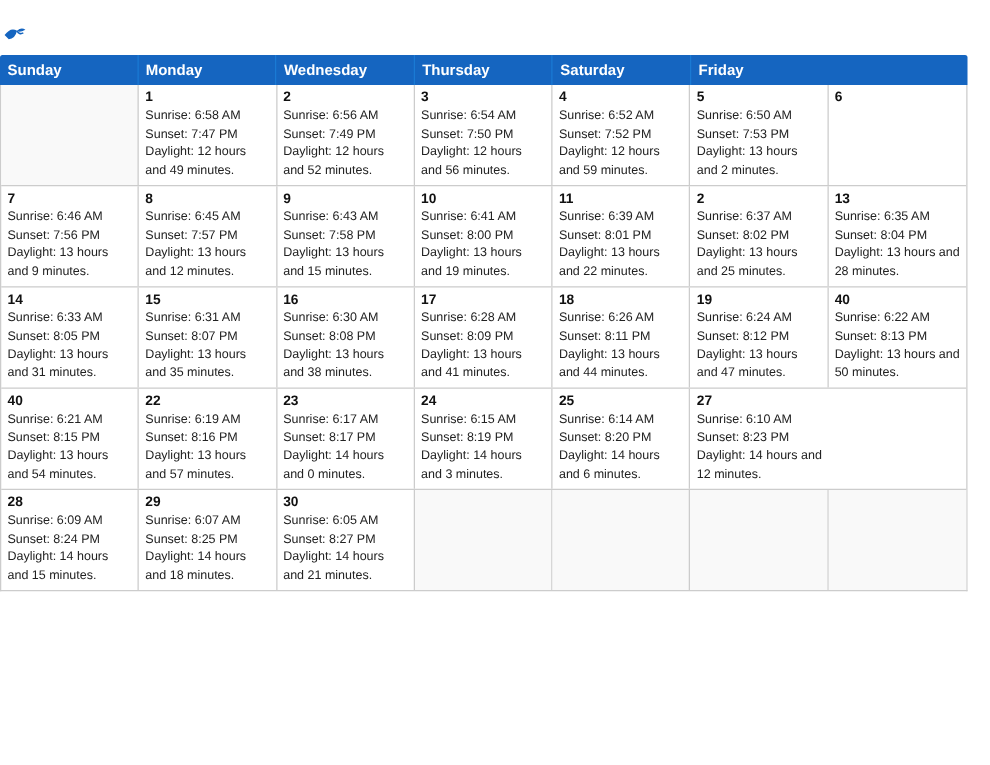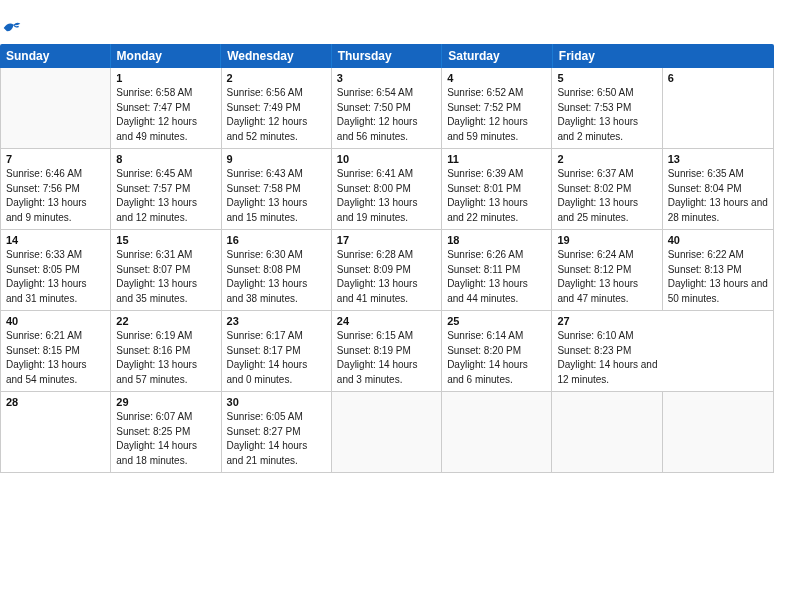--- a/index.html
+++ b/index.html
@@ -264,6 +264,7 @@
         <div class="cal-row">
           <div class="cal-cell">
             <span class="day-num">28</span>
+            <div class="sun-info">Sunrise: 6:09 AM<br>Sunset: 8:24 PM<br>Daylight: 14 hours and 15 minutes.</div>
           </div>
           <div class="cal-cell">
             <span class="day-num">29</span>

